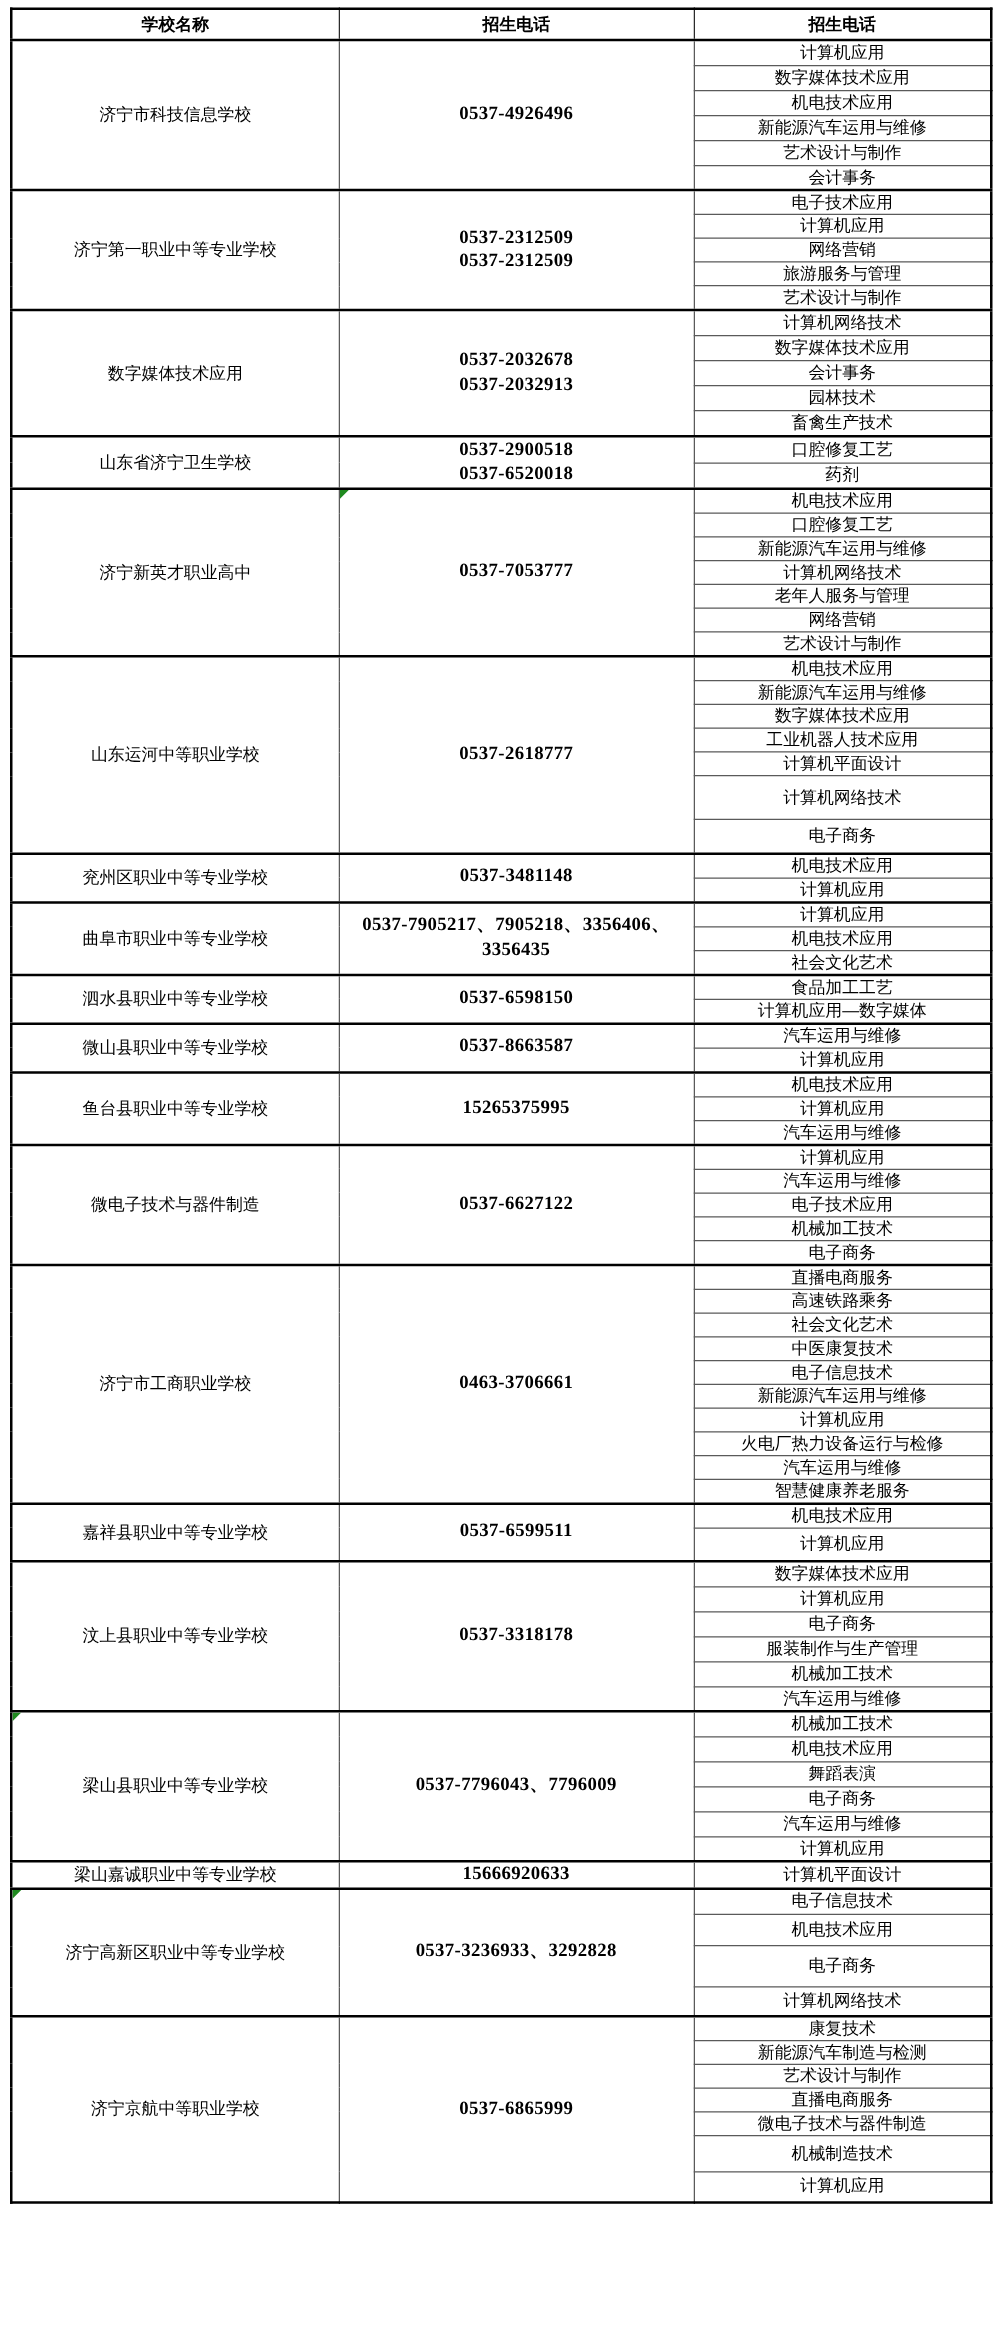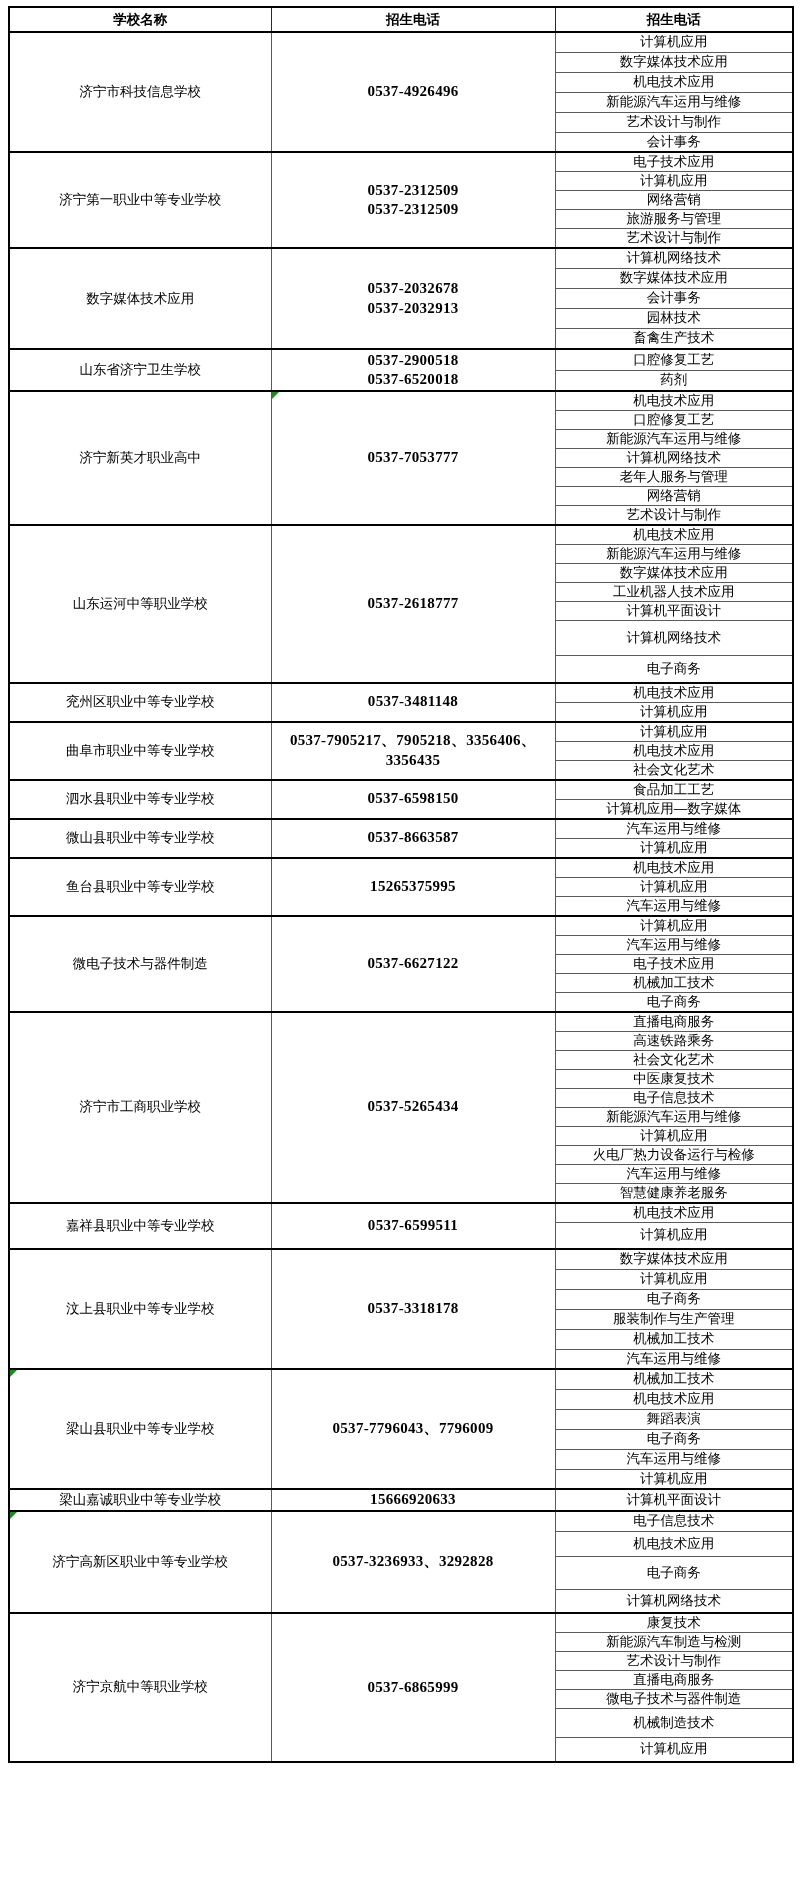--- a/index.html
+++ b/index.html
@@ -215,7 +215,7 @@
         </tr>
         <tr class="school-start" style="height: 18px;">
           <td class="school" rowspan="10">济宁市工商职业学校</td>
-          <td class="phone" rowspan="10">0537-5265434</td>
+          <td class="phone" rowspan="10">0463-3706661</td>
           <td class="major">直播电商服务</td>
         </tr>
         <tr style="height: 18px;">

